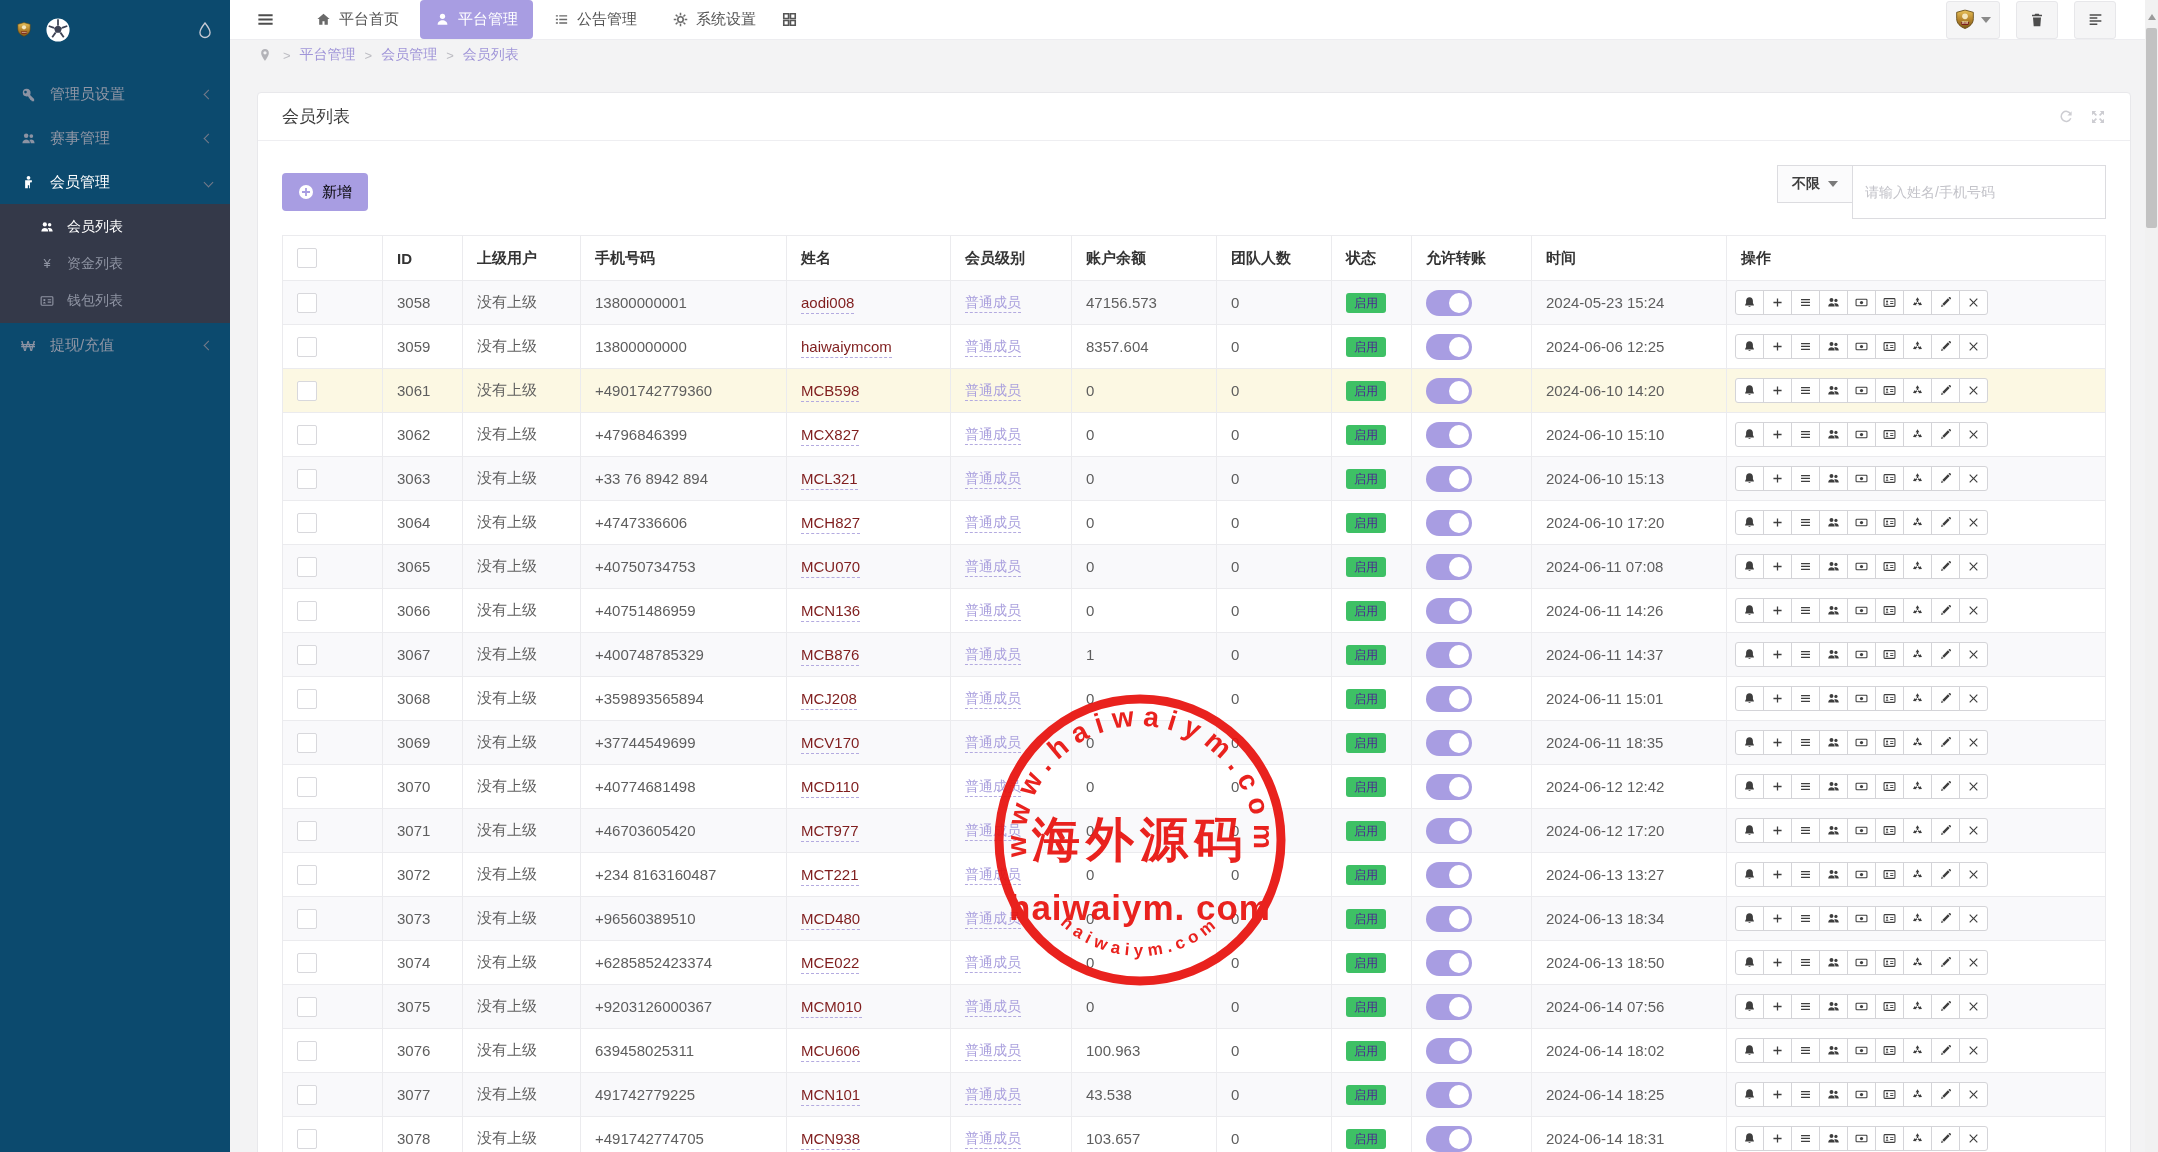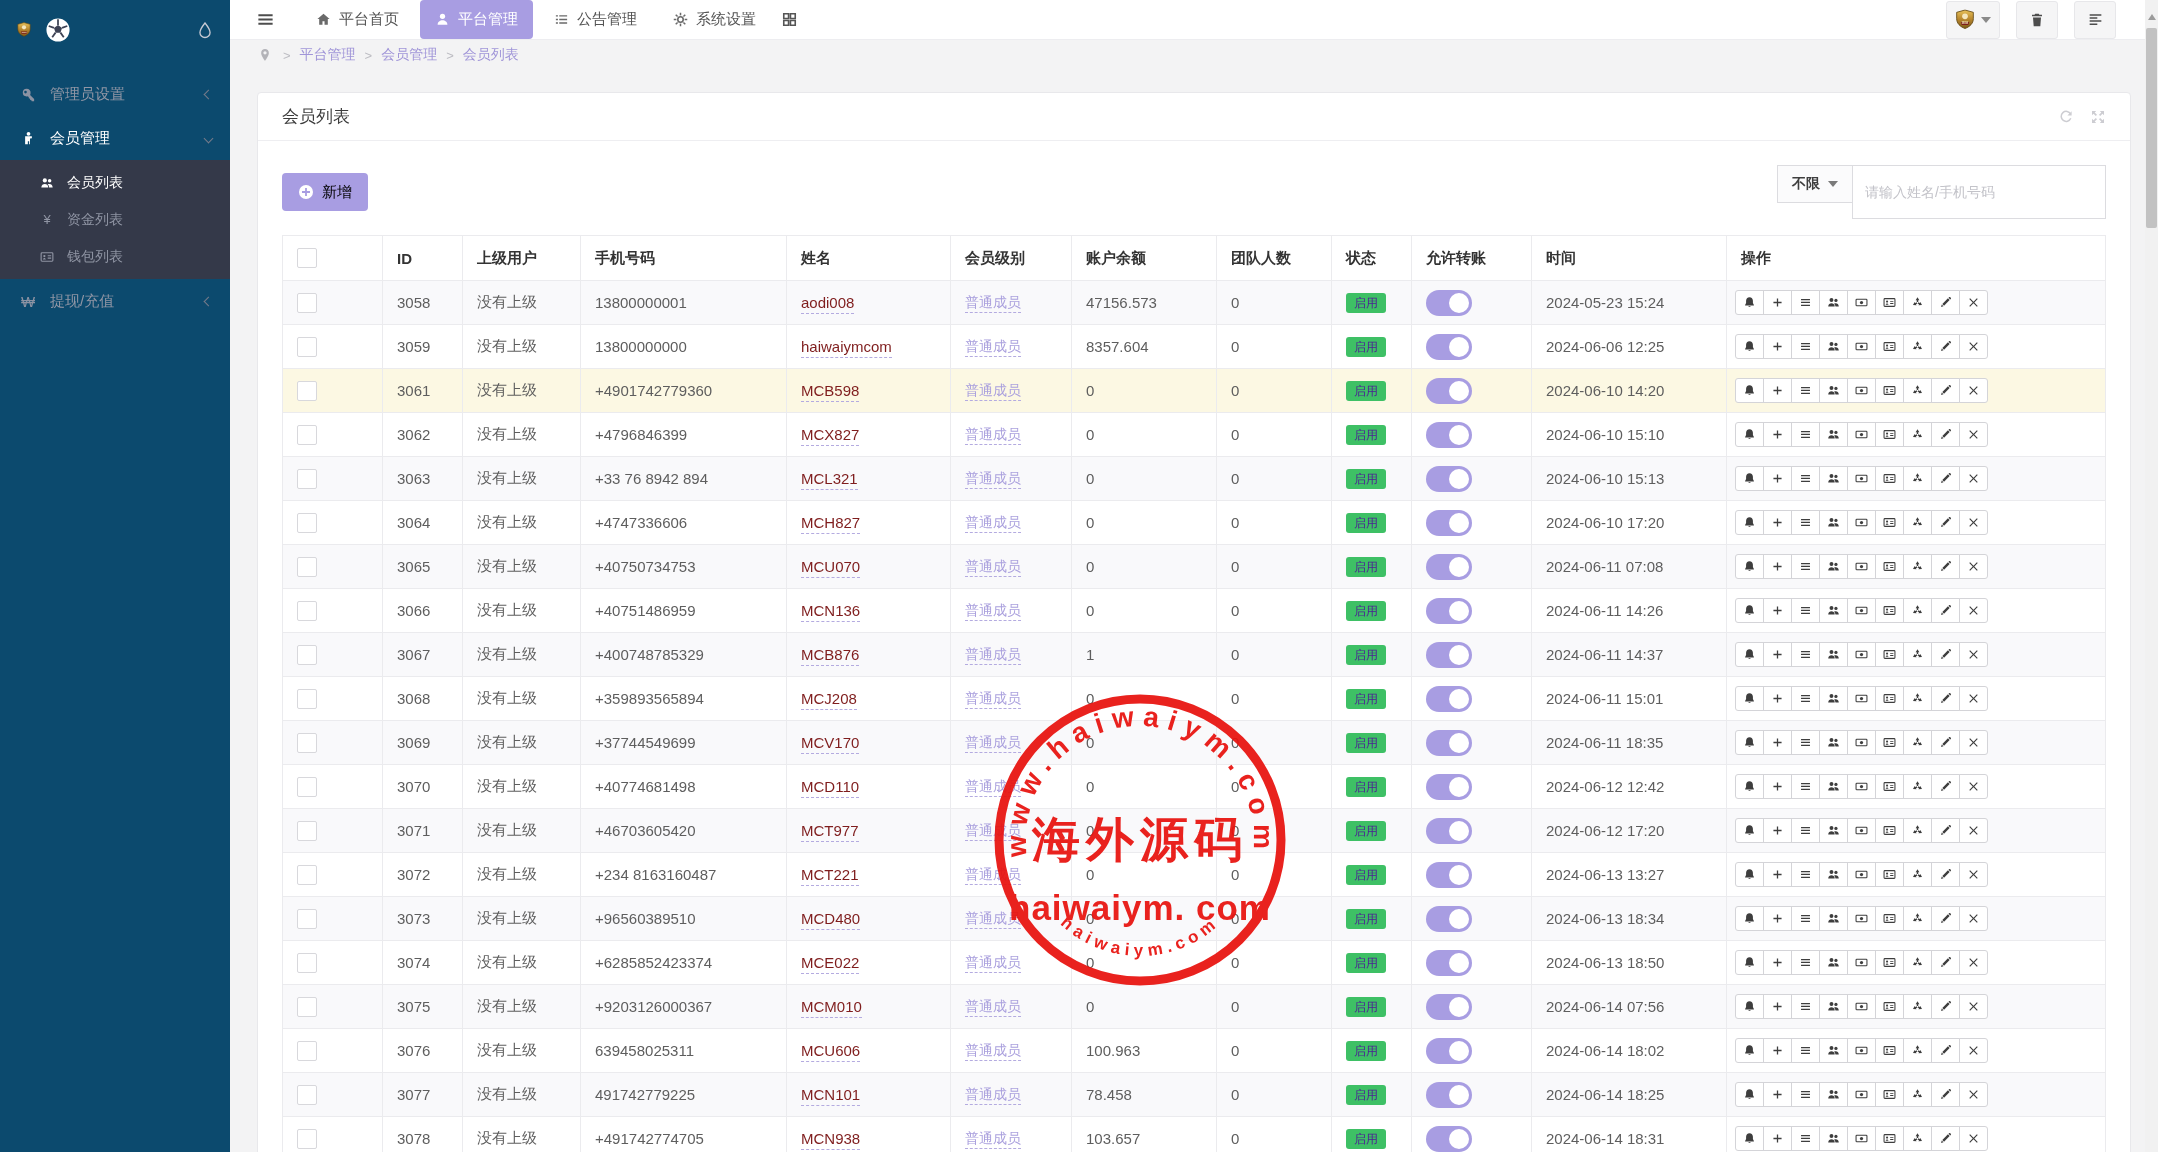--- a/index.html
+++ b/index.html
@@ -244,6 +244,15 @@
             </svg>
           </span>
         <span>管理员设置</span>
+        <span class="chev left"></span>
+      </div>
+      <div class="snav-item">
+        <span class="micon">
+            <svg class="icon15" viewBox="0 0 16 16">
+              <use href="#i-users"></use>
+            </svg>
+          </span>
+        <span>赛事管理</span>
         <span class="chev left"></span>
       </div>
       <div class="snav-item open">

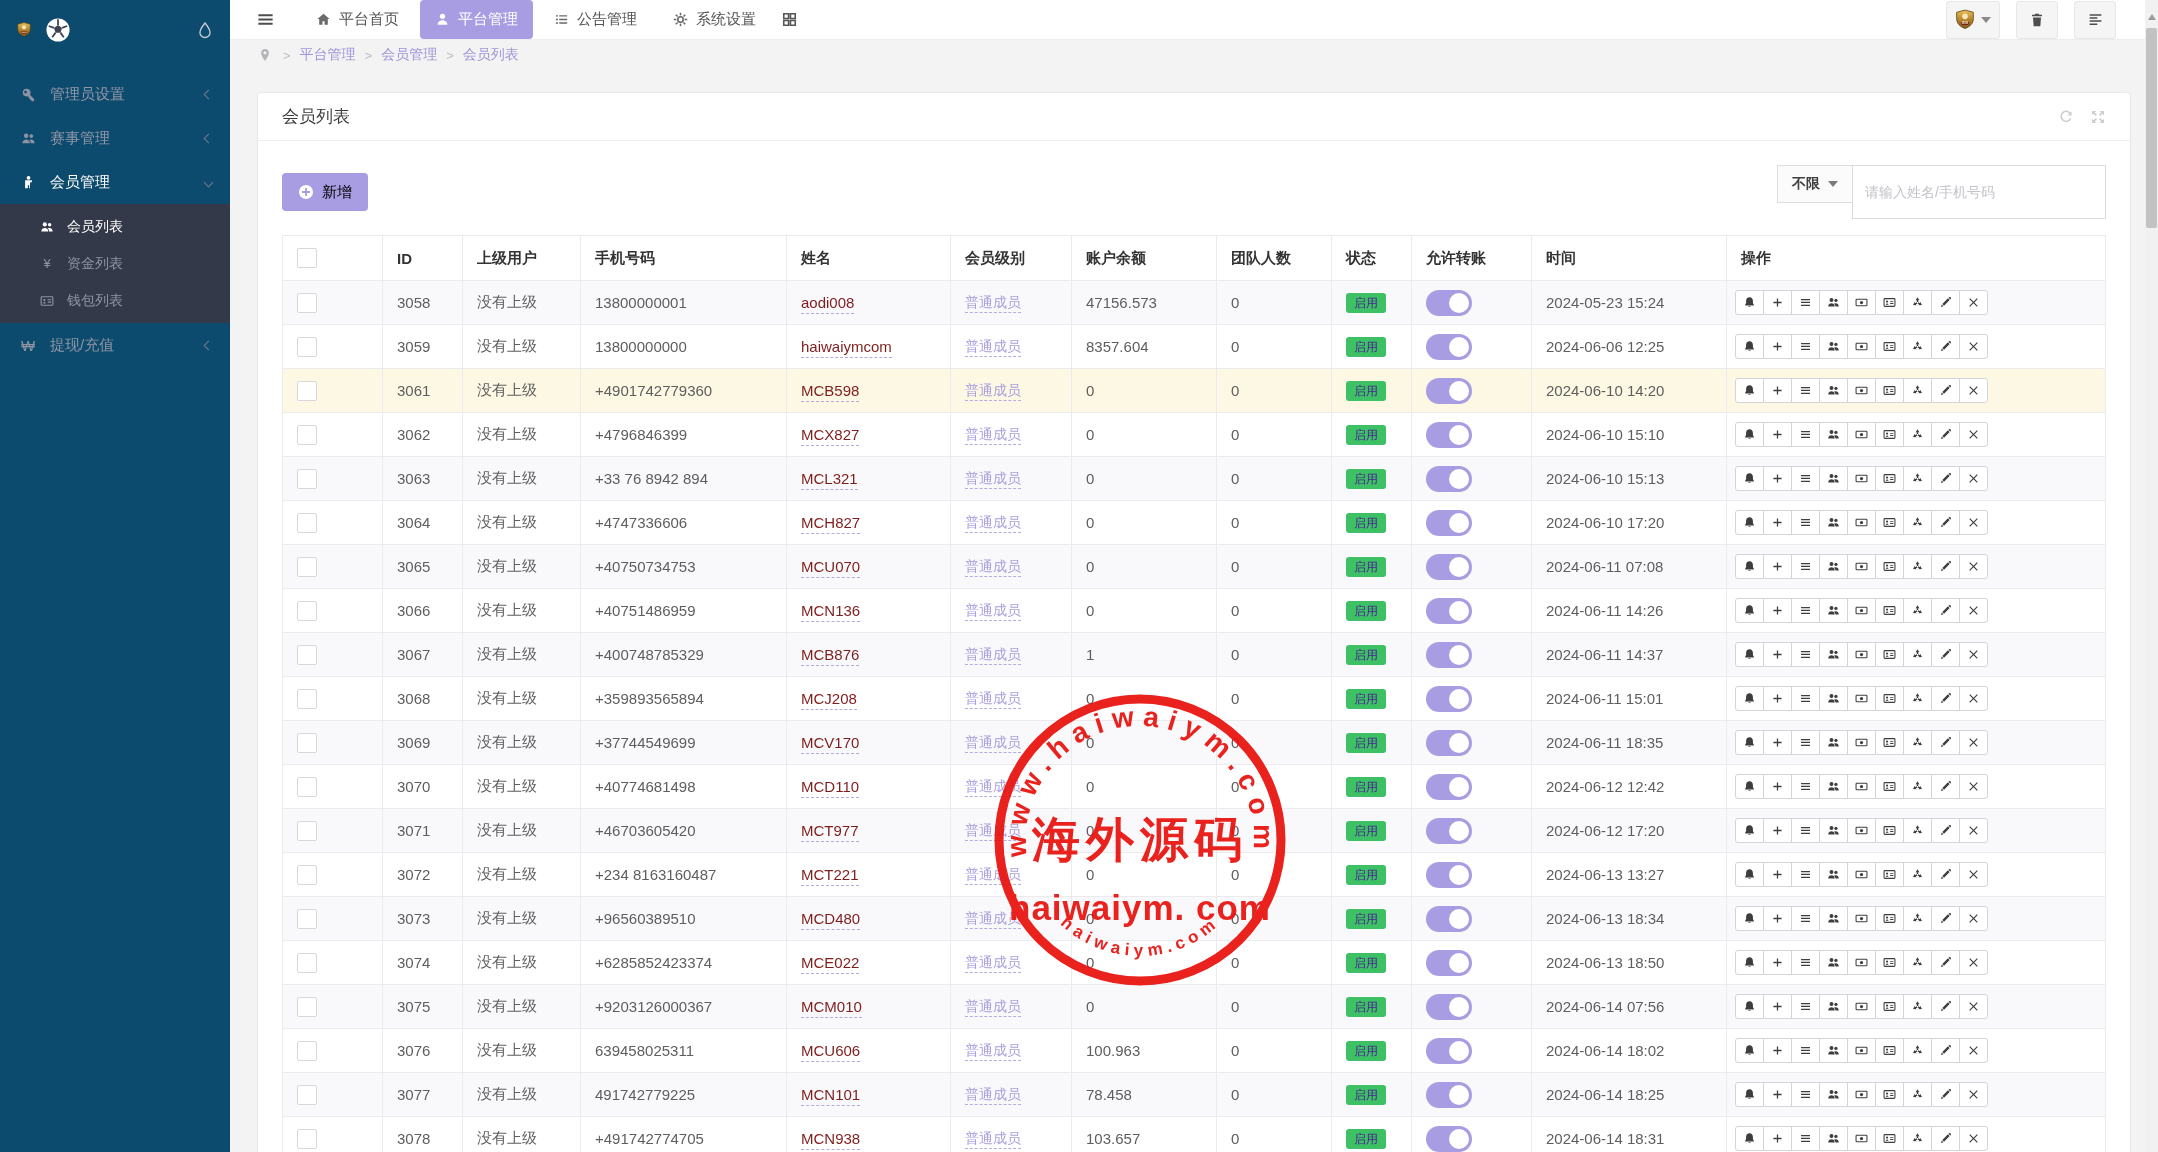--- a/index.html
+++ b/index.html
@@ -1566,7 +1566,7 @@
     <td>491742779225</td>
     <td><a class="plink">MCN101</a></td>
     <td><a class="plink lvl">普通成员</a></td>
-    <td>78.458</td>
+    <td>43.538</td>
     <td>0</td>
     <td><span class="badge">启用</span></td>
     <td><span class="toggle"><span class="knob"></span></span></td>

